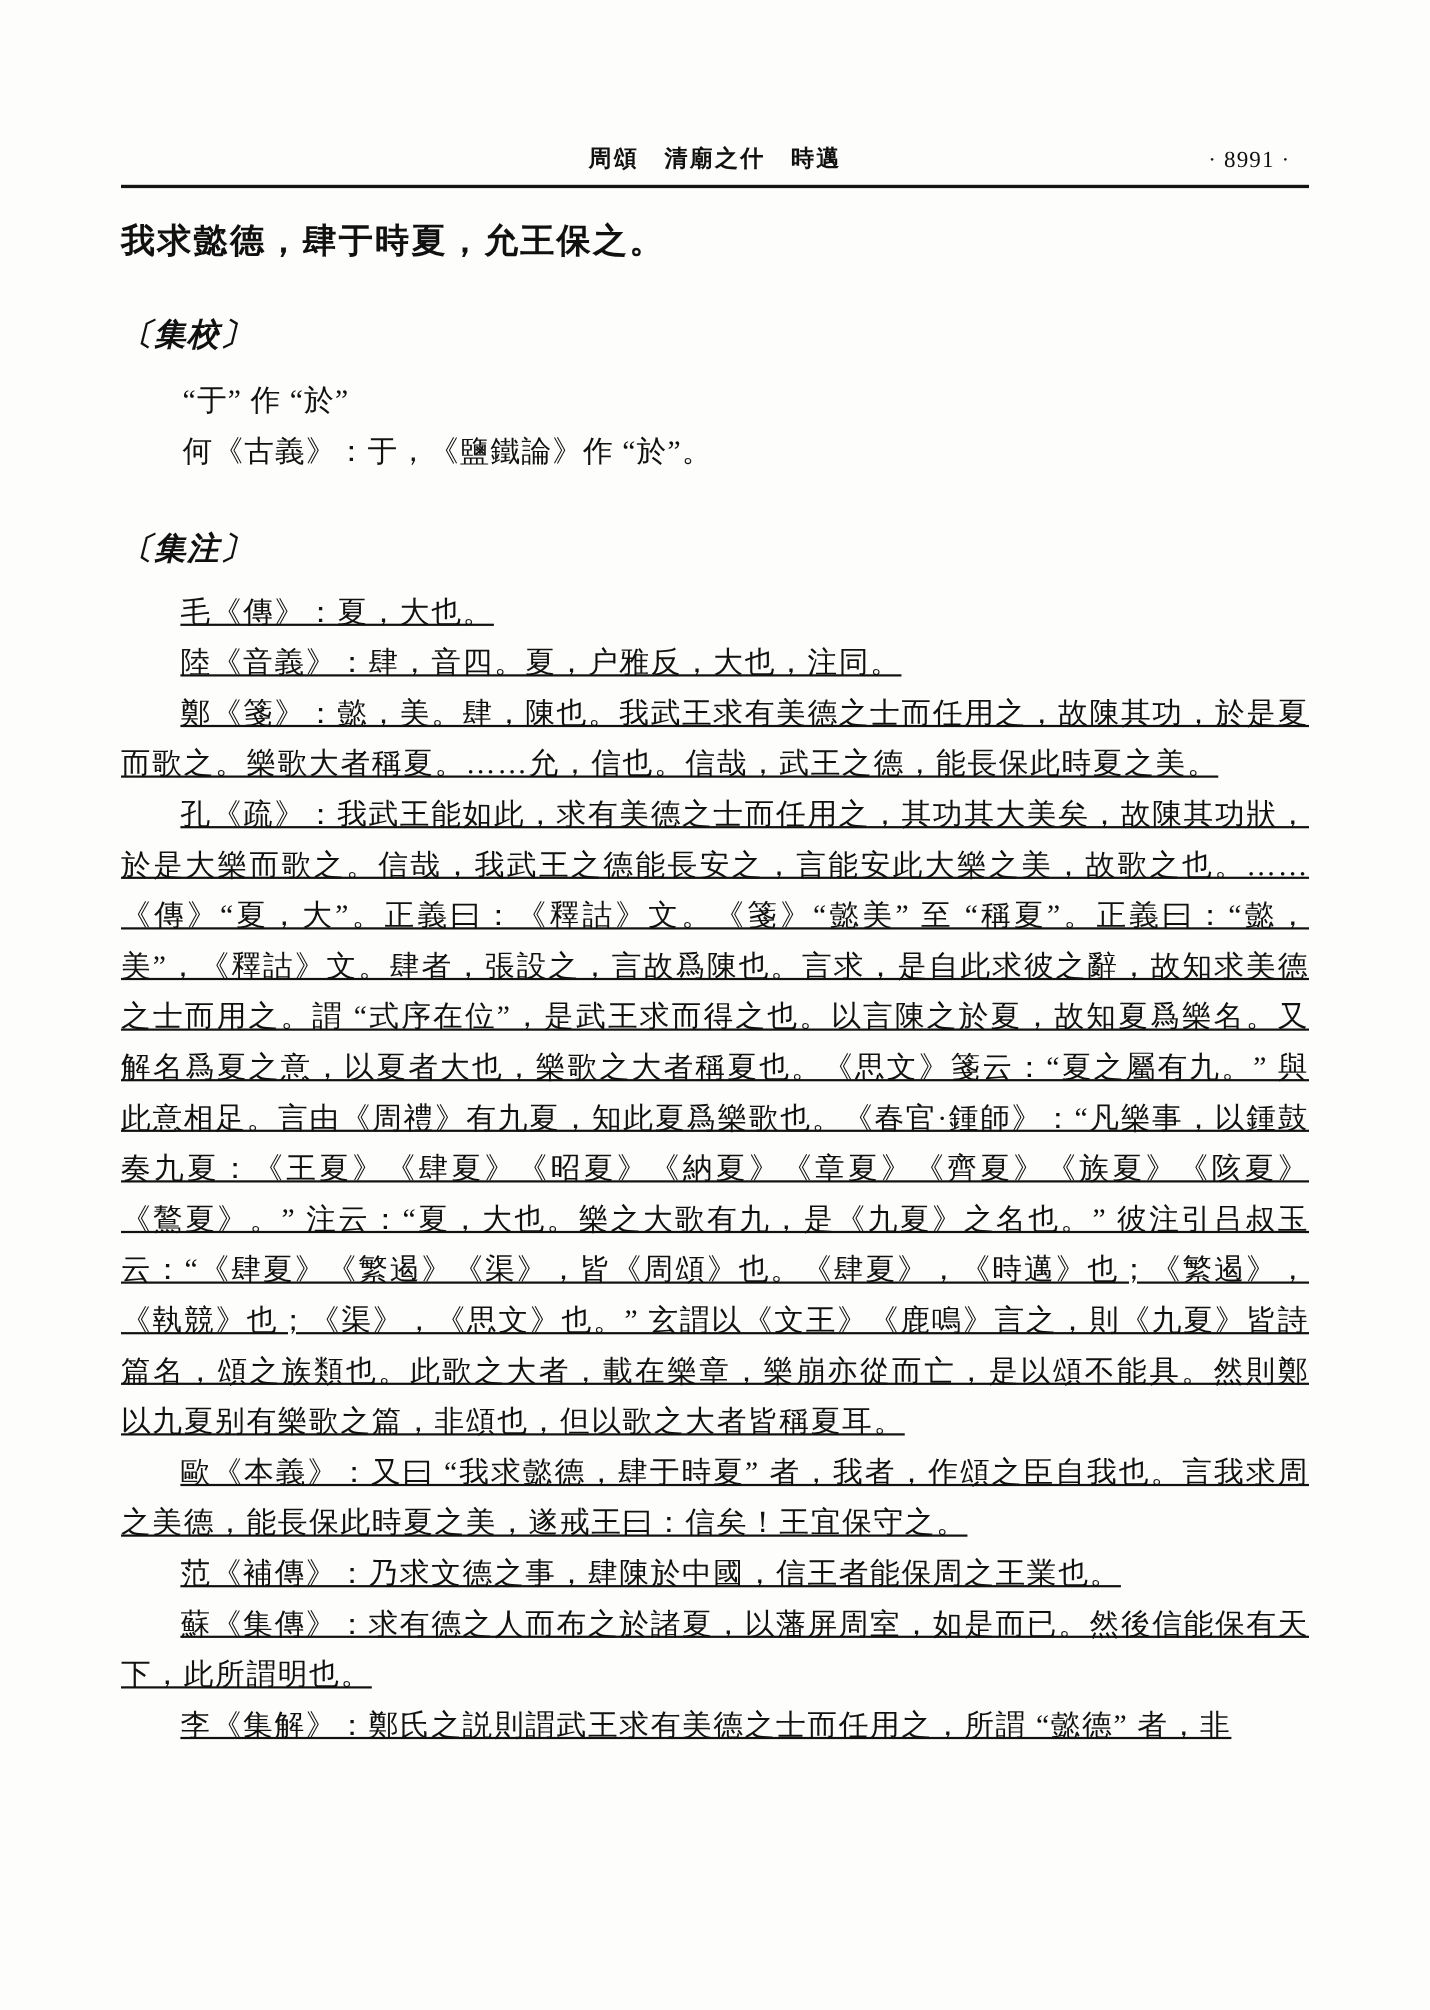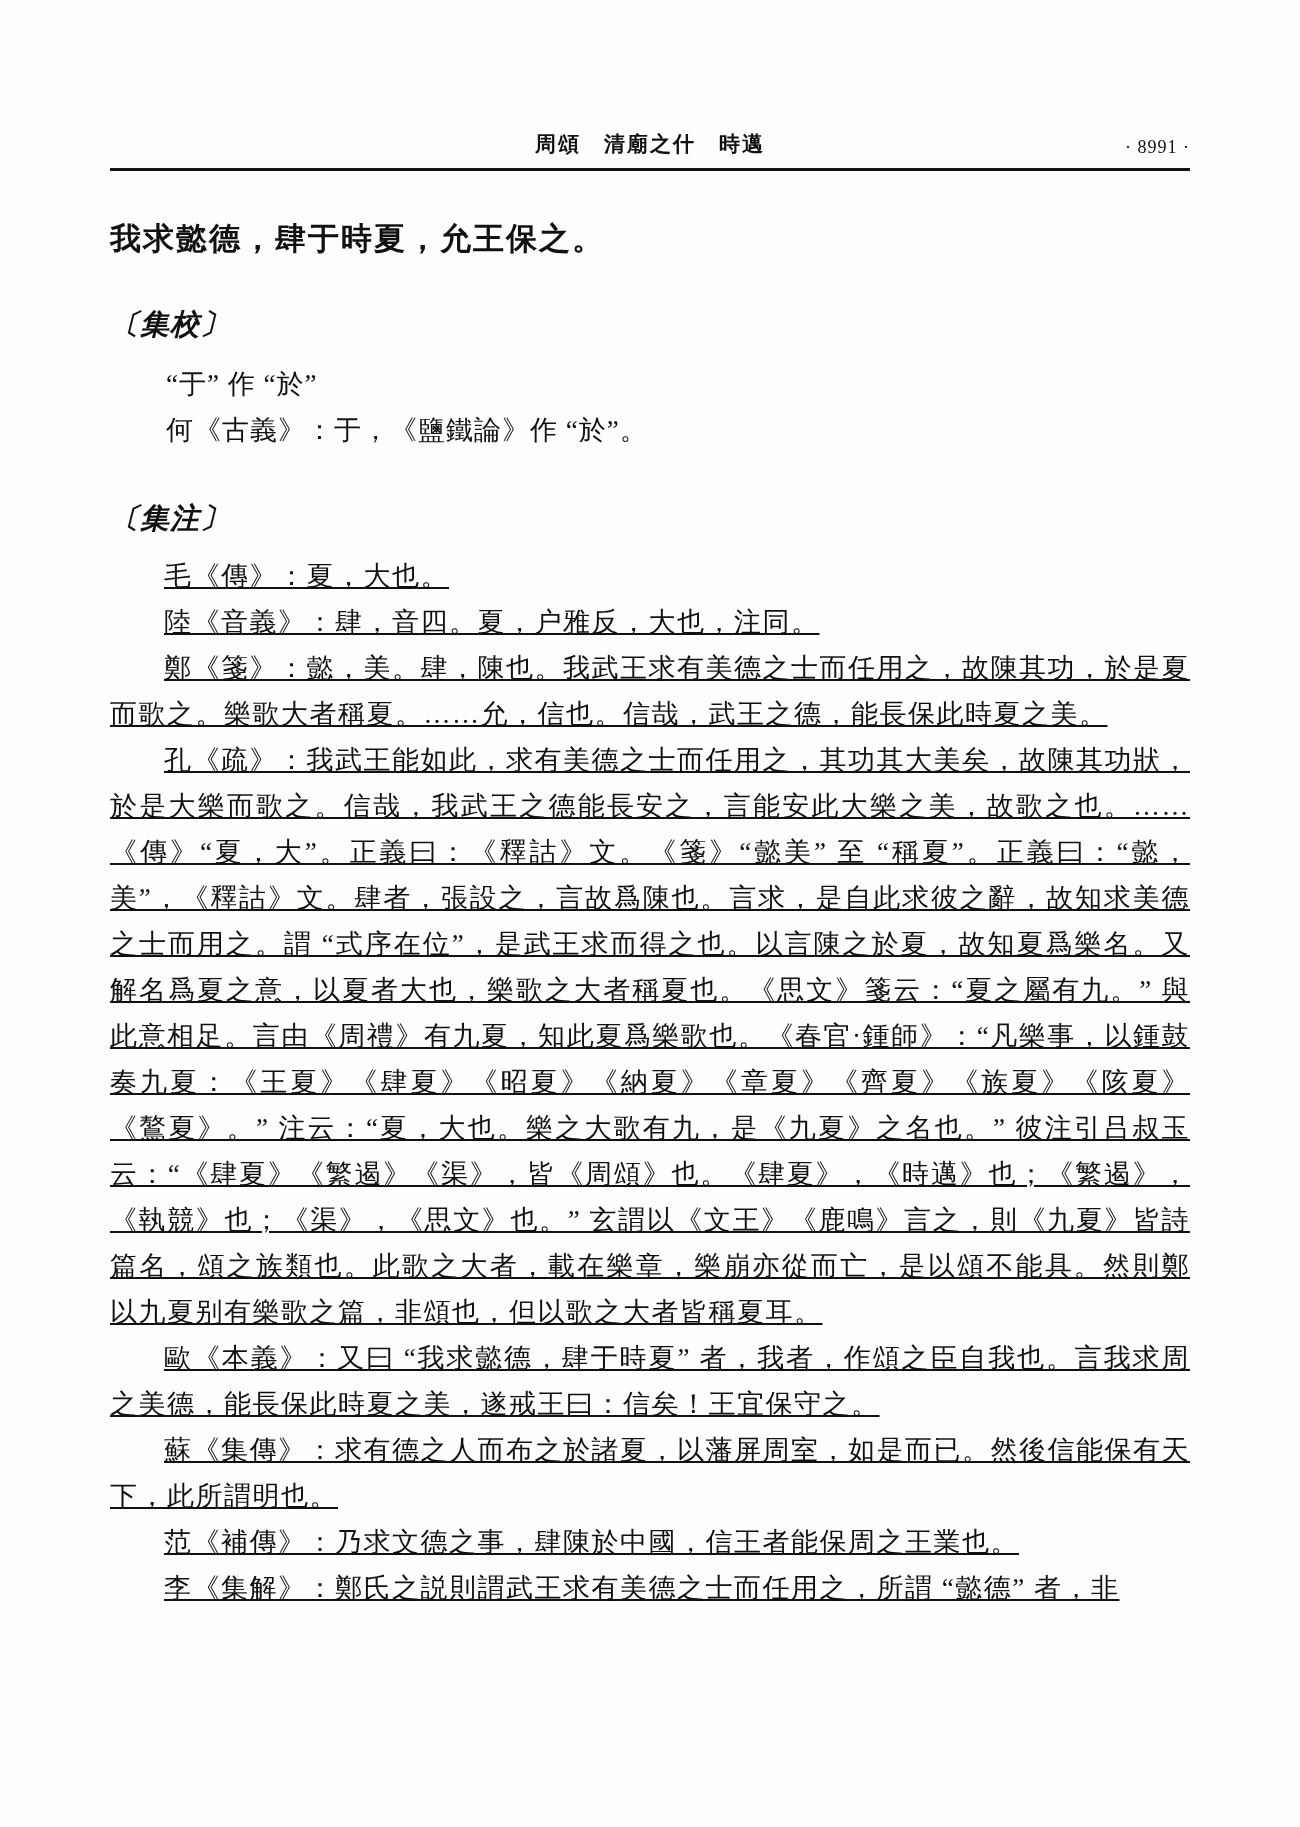--- a/index.html
+++ b/index.html
@@ -33,9 +33,9 @@
   }
   .page-number {
     position: absolute;
-    right: 0;
+    right: 17px;
     bottom: 0;
-    font-size: 18px;
+    font-size: 21px;
     letter-spacing: 1px;
   }
   .header-rule {

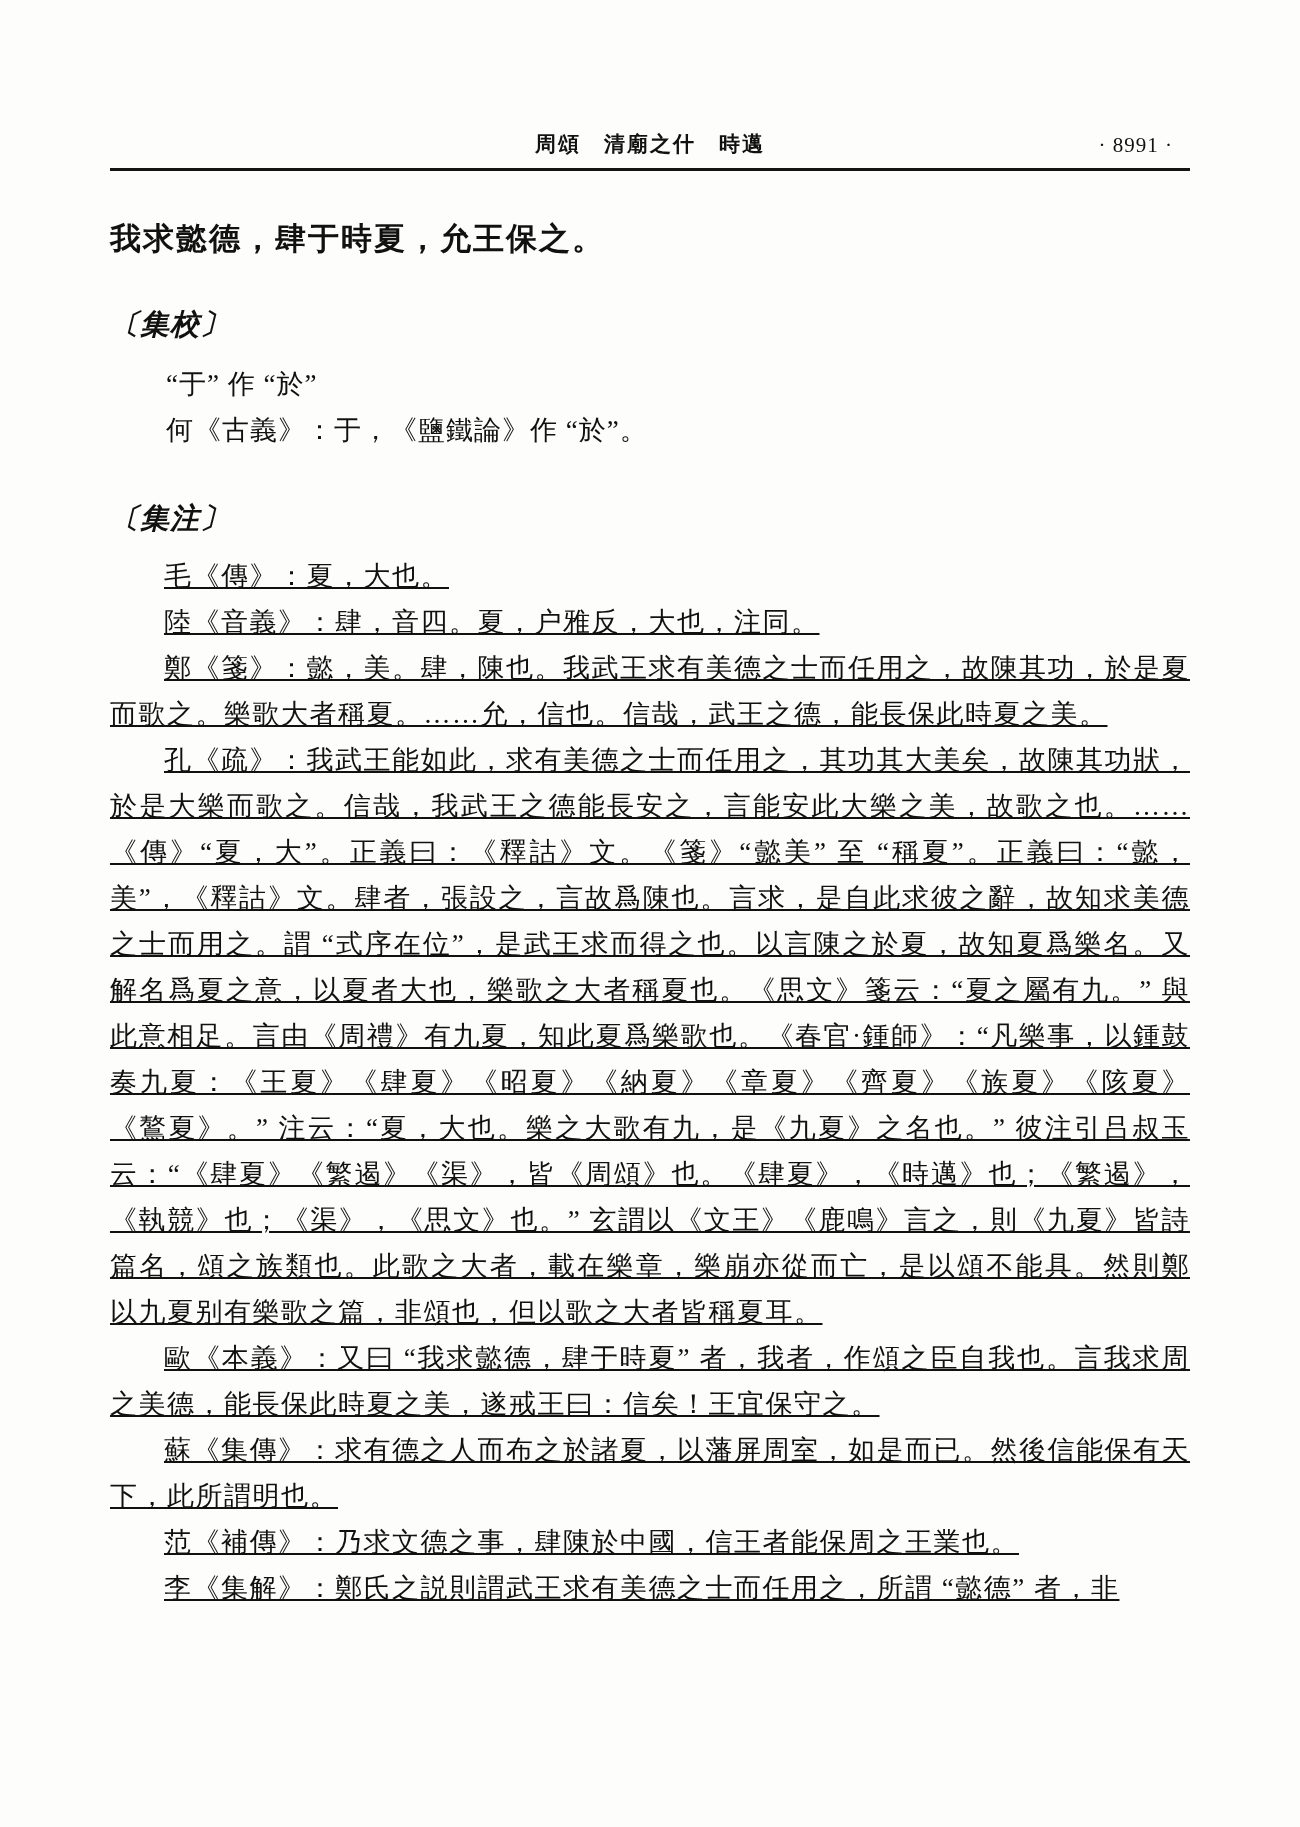--- a/index.html
+++ b/index.html
@@ -44,7 +44,7 @@
     margin: 10px 0 0 0;
   }
   .verse {
-    margin-top: 48px;
+    margin-top: 28px;
     font-size: 31px;
     font-weight: bold;
     letter-spacing: 2px;

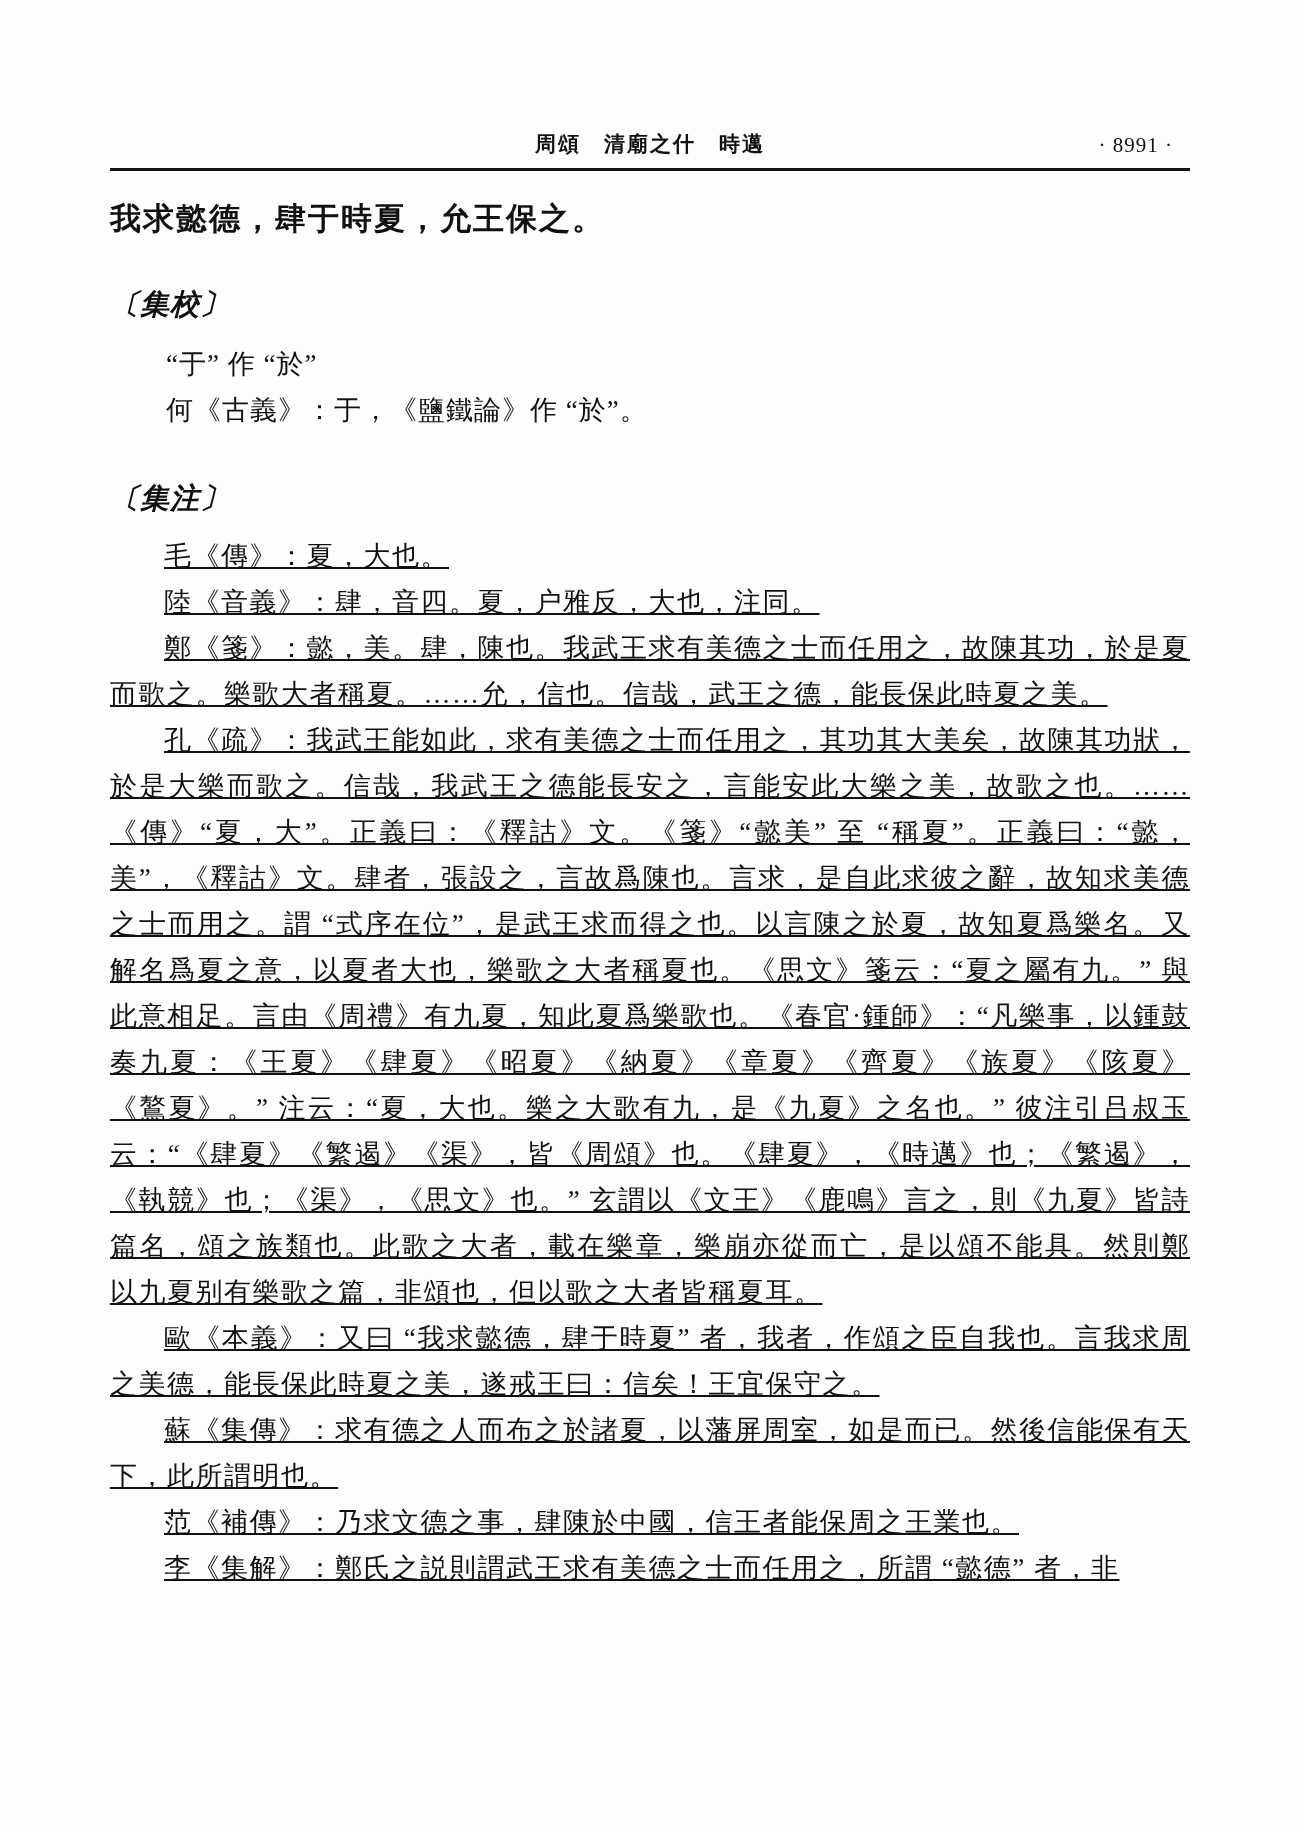--- a/index.html
+++ b/index.html
@@ -107,8 +107,8 @@
       <p class="body-para">鄭《箋》：懿，美。肆，陳也。我武王求有美德之士而任用之，故陳其功，於是夏而歌之。樂歌大者稱夏。……允，信也。信哉，武王之德，能長保此時夏之美。</p>
       <p class="body-para">孔《疏》：我武王能如此，求有美德之士而任用之，其功其大美矣，故陳其功狀，於是大樂而歌之。信哉，我武王之德能長安之，言能安此大樂之美，故歌之也。……《傳》“夏，大”。正義曰：《釋詁》文。《箋》“懿美” 至 “稱夏”。正義曰：“懿，美”，《釋詁》文。肆者，張設之，言故爲陳也。言求，是自此求彼之辭，故知求美德之士而用之。謂 “式序在位”，是武王求而得之也。以言陳之於夏，故知夏爲樂名。又解名爲夏之意，以夏者大也，樂歌之大者稱夏也。《思文》箋云：“夏之屬有九。” 與此意相足。言由《周禮》有九夏，知此夏爲樂歌也。《春官·鍾師》：“凡樂事，以鍾鼓奏九夏：《王夏》《肆夏》《昭夏》《納夏》《章夏》《齊夏》《族夏》《陔夏》《鷔夏》。” 注云：“夏，大也。樂之大歌有九，是《九夏》之名也。” 彼注引吕叔玉云：“《肆夏》《繁遏》《渠》，皆《周頌》也。《肆夏》，《時邁》也；《繁遏》，《執競》也；《渠》，《思文》也。” 玄謂以《文王》《鹿鳴》言之，則《九夏》皆詩篇名，頌之族類也。此歌之大者，載在樂章，樂崩亦從而亡，是以頌不能具。然則鄭以九夏别有樂歌之篇，非頌也，但以歌之大者皆稱夏耳。</p>
       <p class="body-para">歐《本義》：又曰 “我求懿德，肆于時夏” 者，我者，作頌之臣自我也。言我求周之美德，能長保此時夏之美，遂戒王曰：信矣！王宜保守之。</p>
+      <p class="body-para">范《補傳》：乃求文德之事，肆陳於中國，信王者能保周之王業也。</p>
       <p class="body-para">蘇《集傳》：求有德之人而布之於諸夏，以藩屏周室，如是而已。然後信能保有天下，此所謂明也。</p>
-      <p class="body-para">范《補傳》：乃求文德之事，肆陳於中國，信王者能保周之王業也。</p>
       <p class="body-para">李《集解》：鄭氏之説則謂武王求有美德之士而任用之，所謂 “懿德” 者，非</p>
     </div>
 </div>

